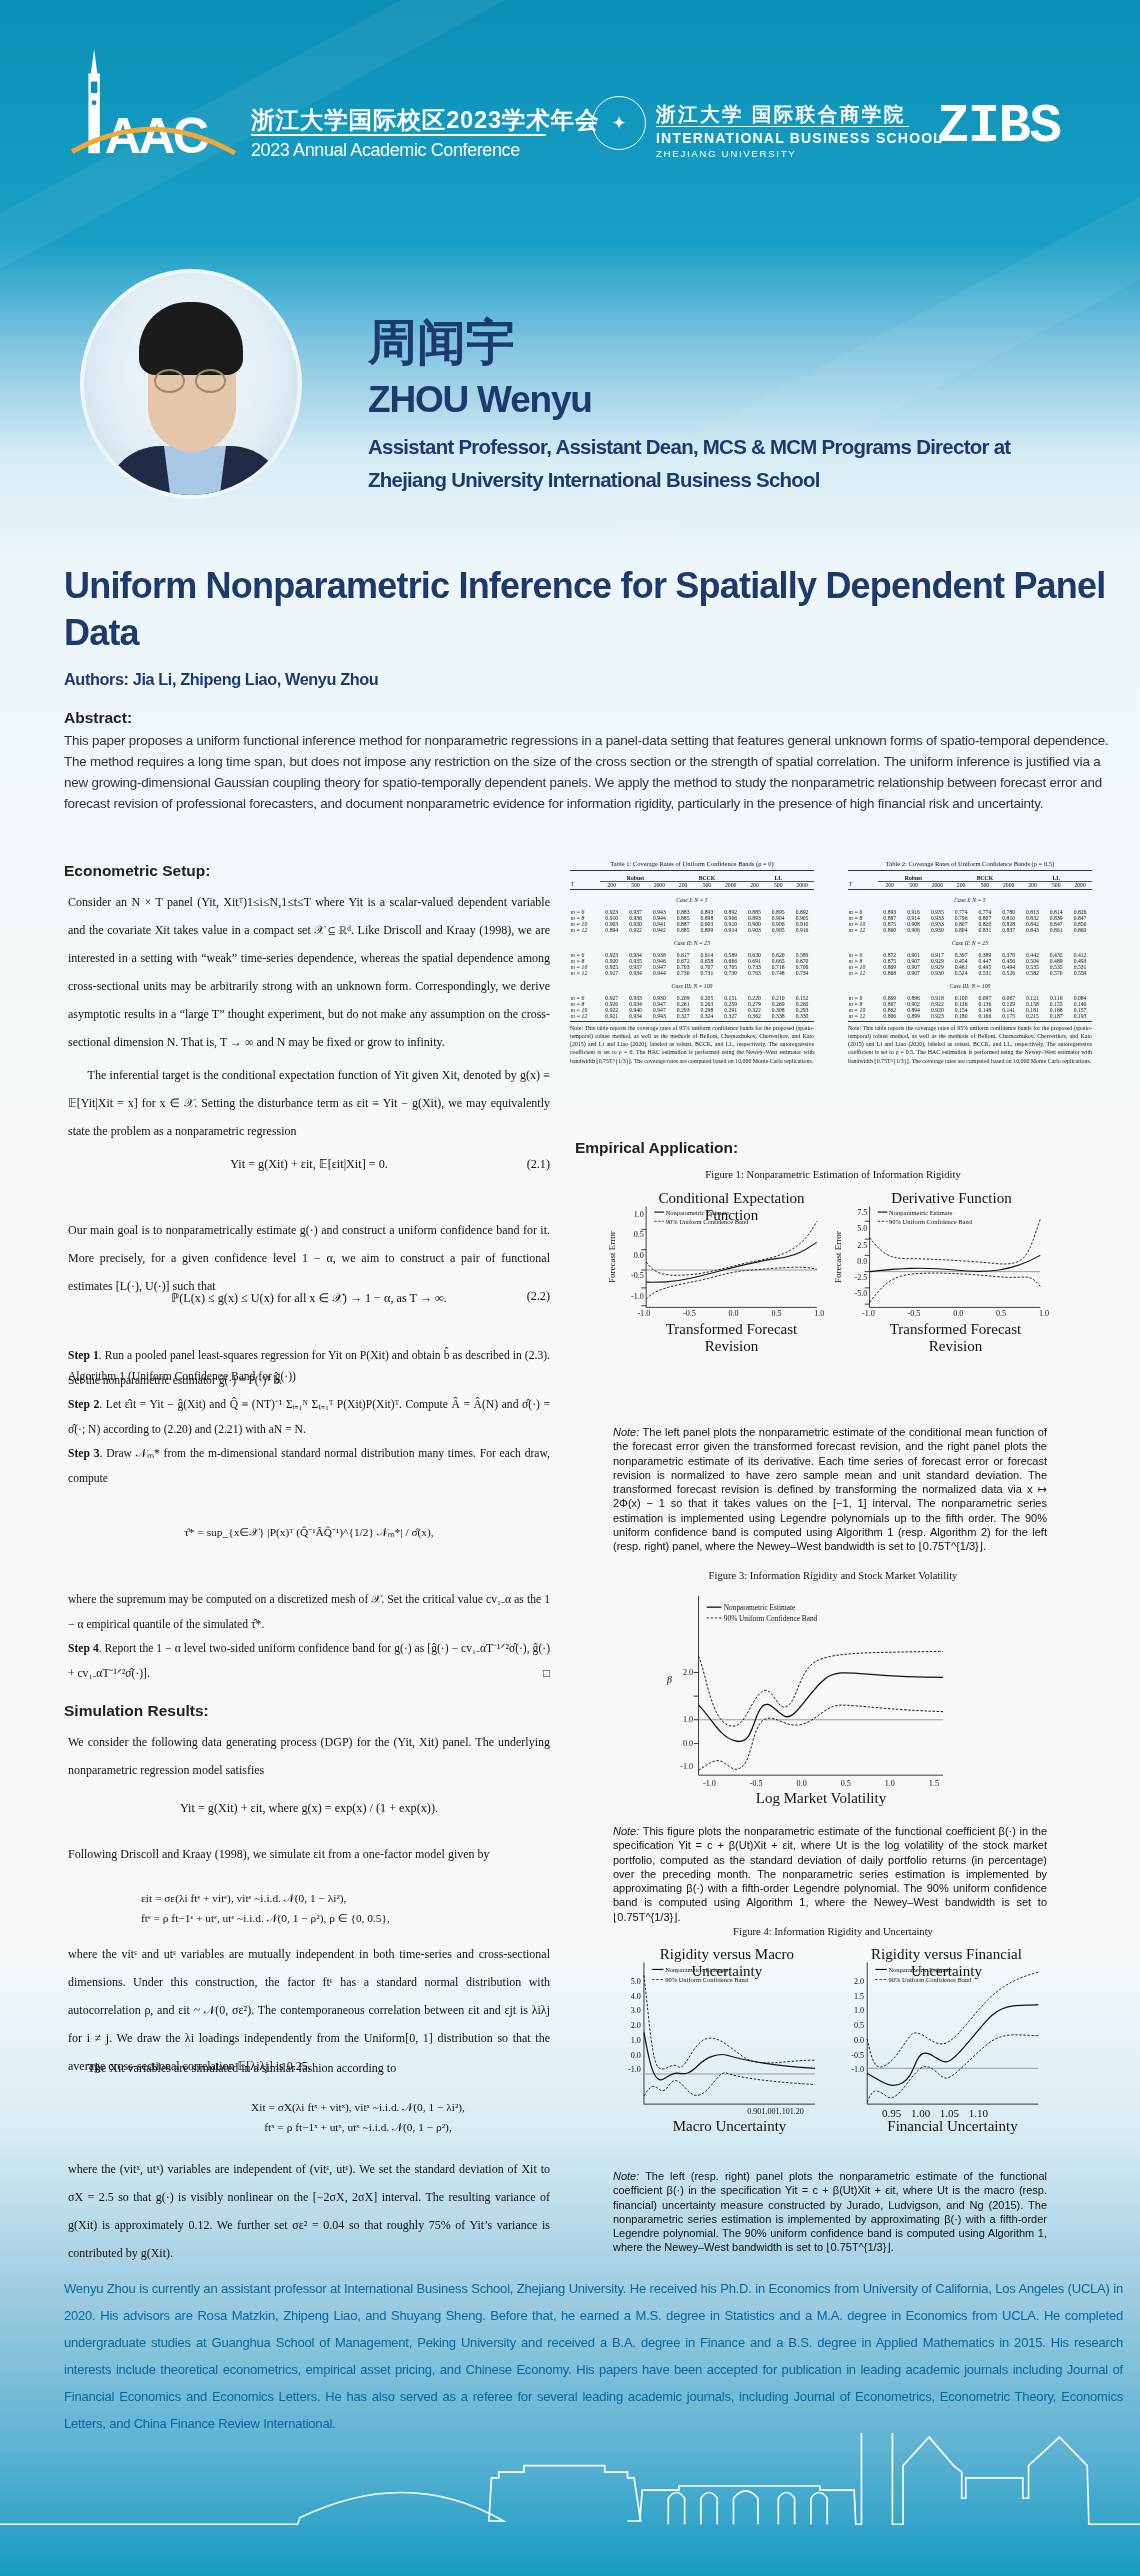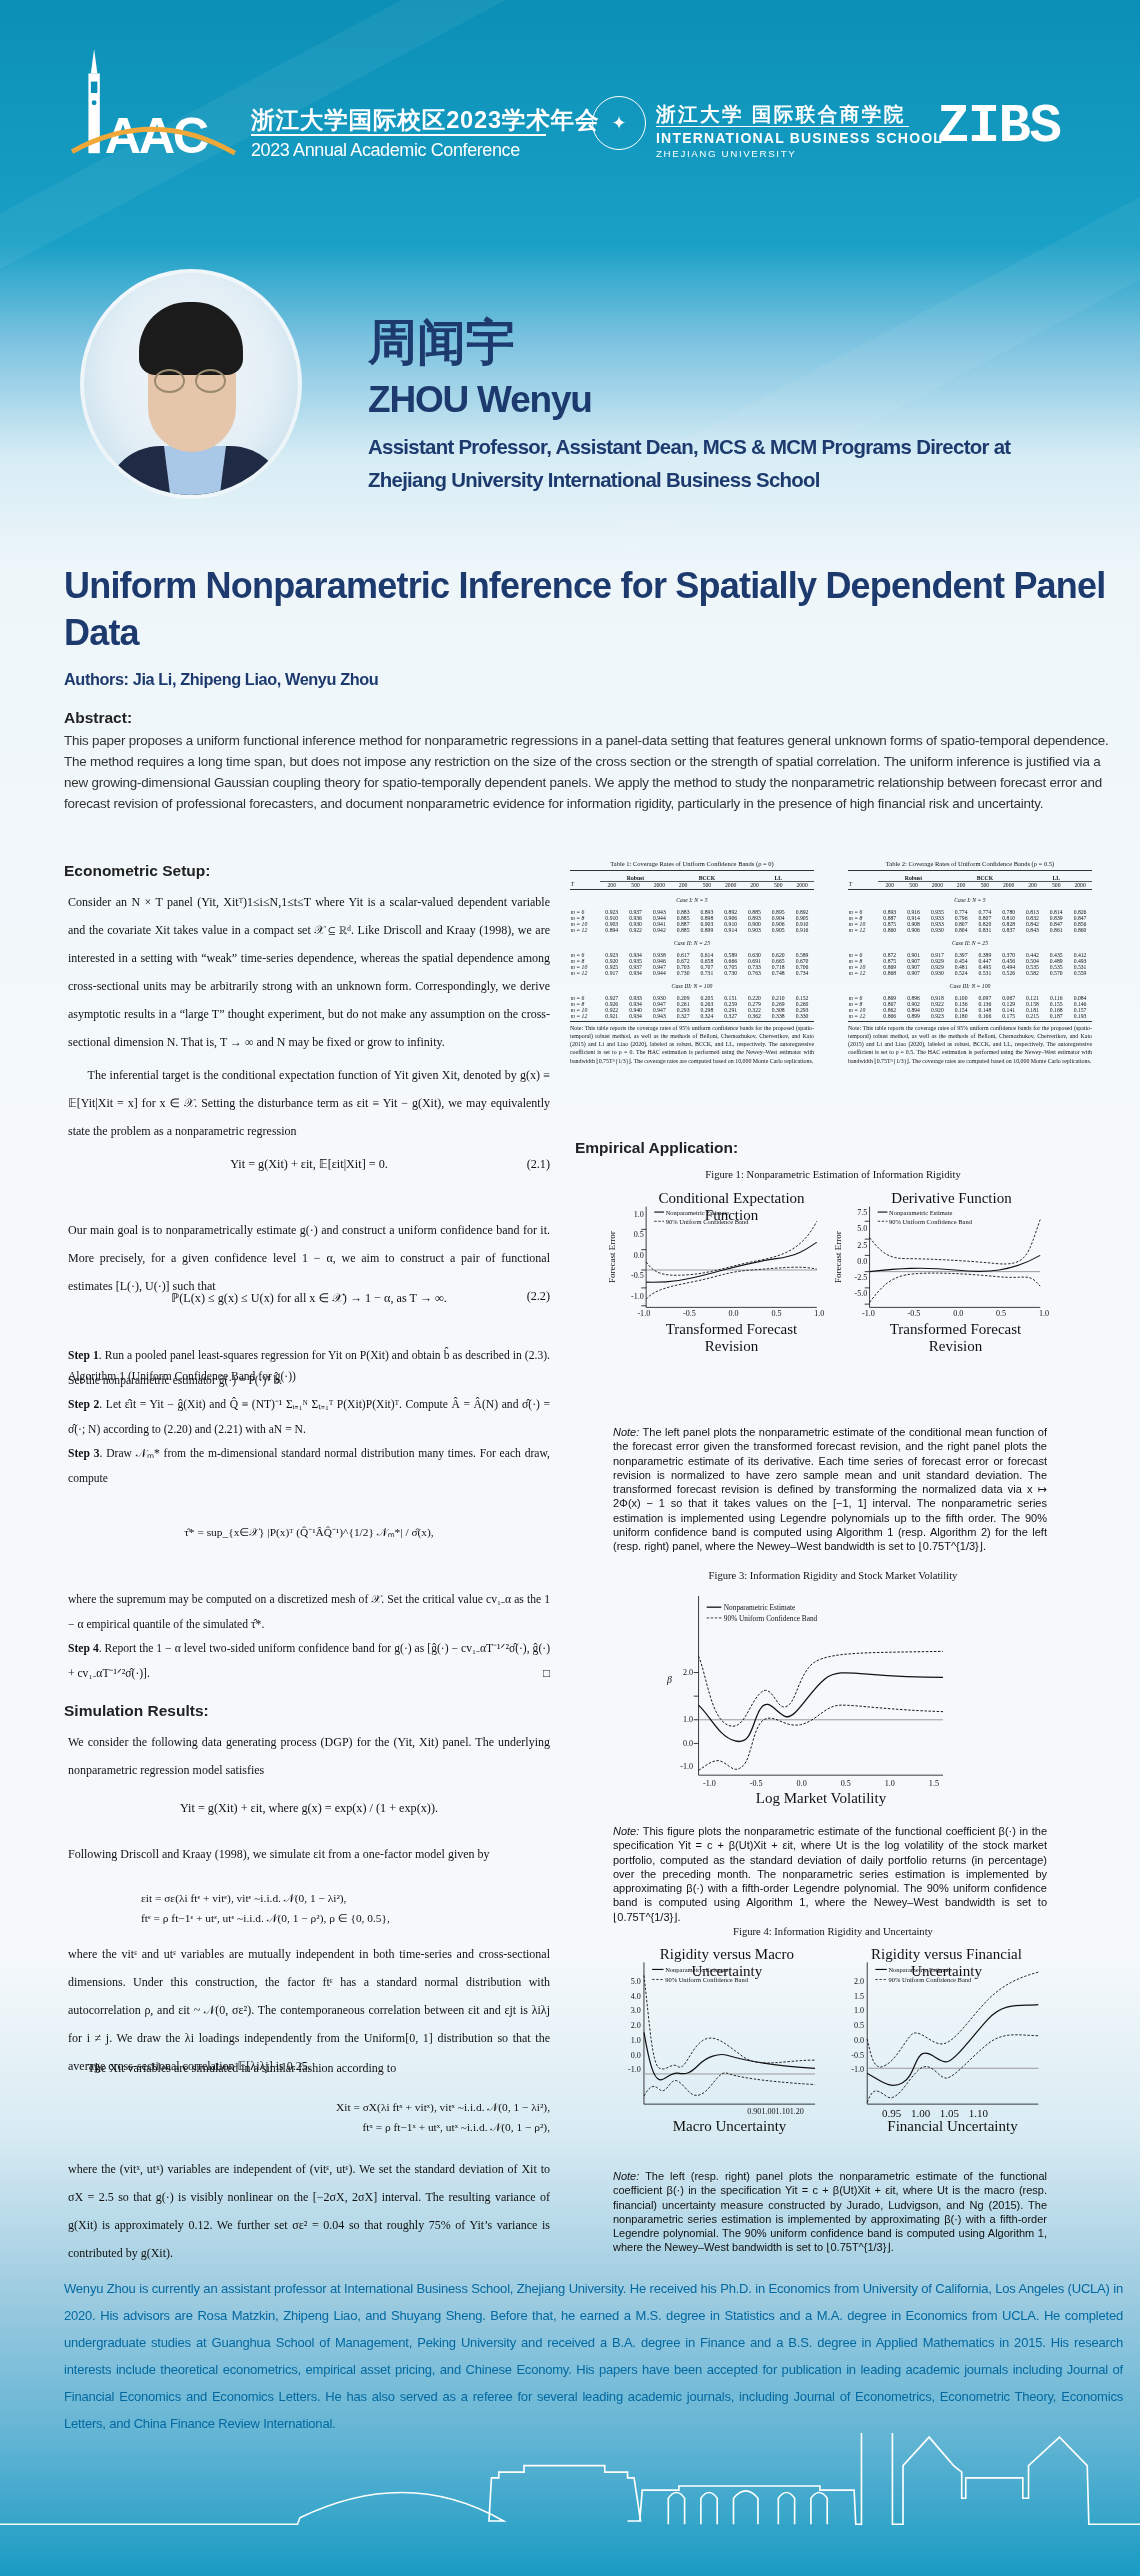--- a/index.html
+++ b/index.html
@@ -127,7 +127,7 @@
 </div>
 <div class="body-text serif" style="top:1940px">where the vitᵋ and utᵋ variables are mutually independent in both time-series and cross-sectional dimensions. Under this construction, the factor ftᵋ has a standard normal distribution with autocorrelation ρ, and εit ~ 𝒩(0, σε²). The contemporaneous correlation between εit and εjt is λiλj for i ≠ j. We draw the λi loadings independently from the Uniform[0, 1] distribution so that the average cross-sectional correlation 𝔼[λiλj] is 0.25.</div>
 <div class="body-text serif" style="top:2054px;text-indent:19.6px">The Xit variables are simulated in a similar fashion according to</div>
-<div class="eq serif" style="top:2098px;text-align:right;padding-left:98px;font-size:11.4px;line-height:19.6px">
+<div class="eq serif" style="top:2098px;text-align:center;padding-left:98px;font-size:11.4px;line-height:19.6px">
   <div>Xit = σX(λi ftˣ + vitˣ),      vitˣ ~i.i.d. 𝒩(0, 1 − λi²),</div>
   <div>ftˣ = ρ ft−1ˣ + utˣ,      utˣ ~i.i.d. 𝒩(0, 1 − ρ²),</div>
 </div>

